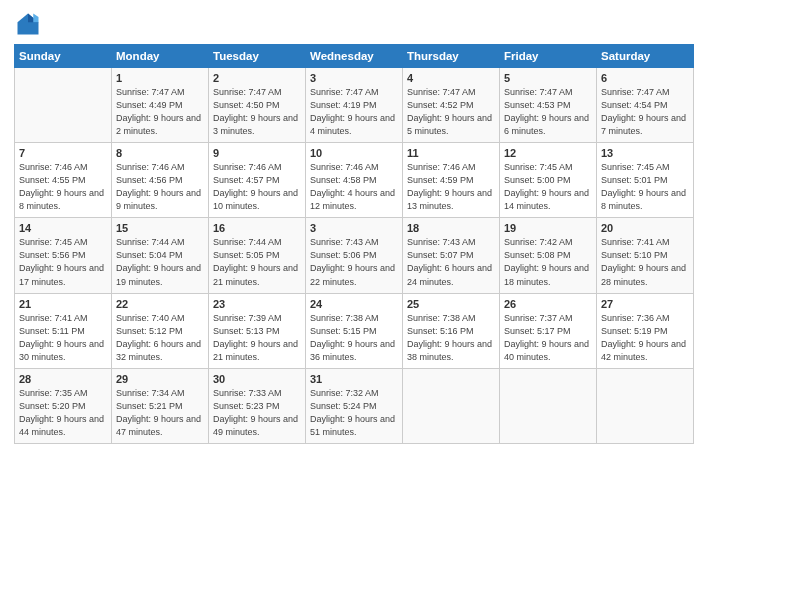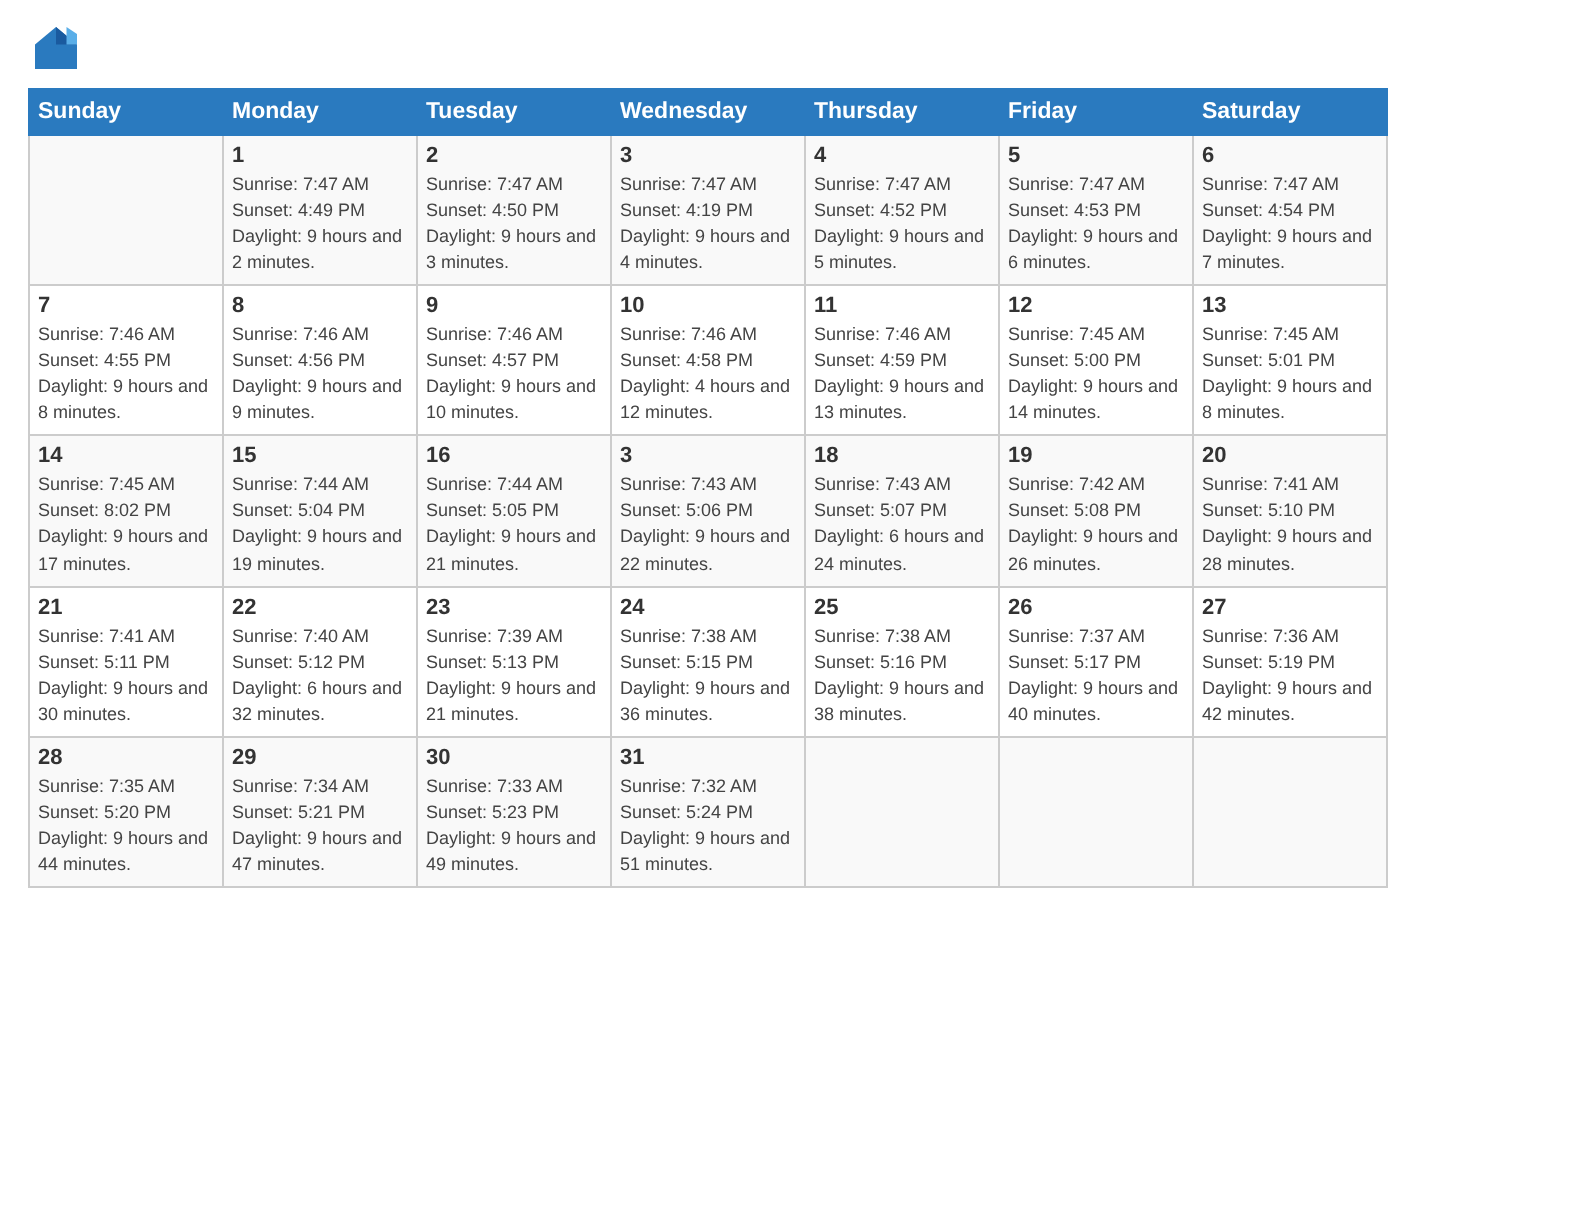--- a/index.html
+++ b/index.html
@@ -187,7 +187,7 @@
         <tr>
           <td>
             <span class="day-num">14</span>
-            <div class="day-info"><span>Sunrise: 7:45 AM</span><br><span>Sunset: 8:02 PM</span><br><span>Daylight: 9 hours and 17 minutes.</span></div>
+            <div class="day-info"><span>Sunrise: 7:45 AM</span><br><span>Sunset: 5:56 PM</span><br><span>Daylight: 9 hours and 17 minutes.</span></div>
           </td>
           <td>
             <span class="day-num">15</span>

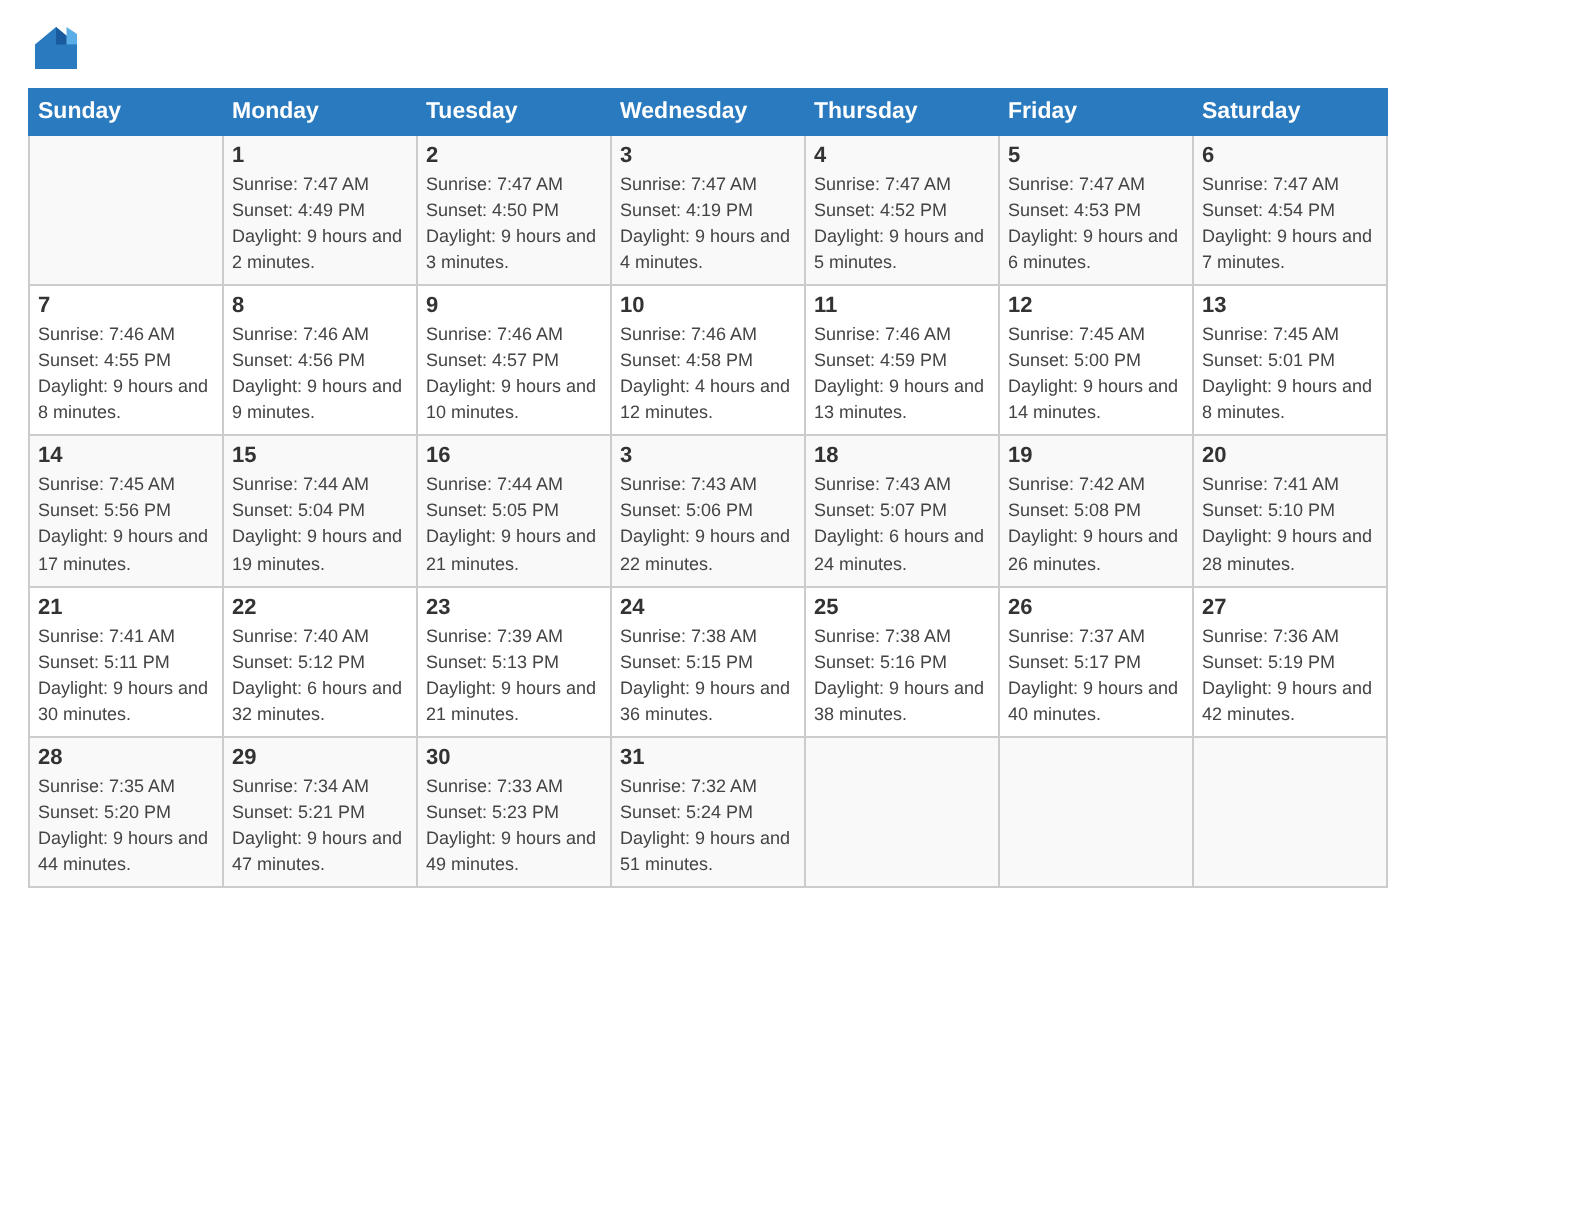--- a/index.html
+++ b/index.html
@@ -207,7 +207,7 @@
           </td>
           <td>
             <span class="day-num">19</span>
-            <div class="day-info"><span>Sunrise: 7:42 AM</span><br><span>Sunset: 5:08 PM</span><br><span>Daylight: 9 hours and 26 minutes.</span></div>
+            <div class="day-info"><span>Sunrise: 7:42 AM</span><br><span>Sunset: 5:08 PM</span><br><span>Daylight: 9 hours and 18 minutes.</span></div>
           </td>
           <td>
             <span class="day-num">20</span>

